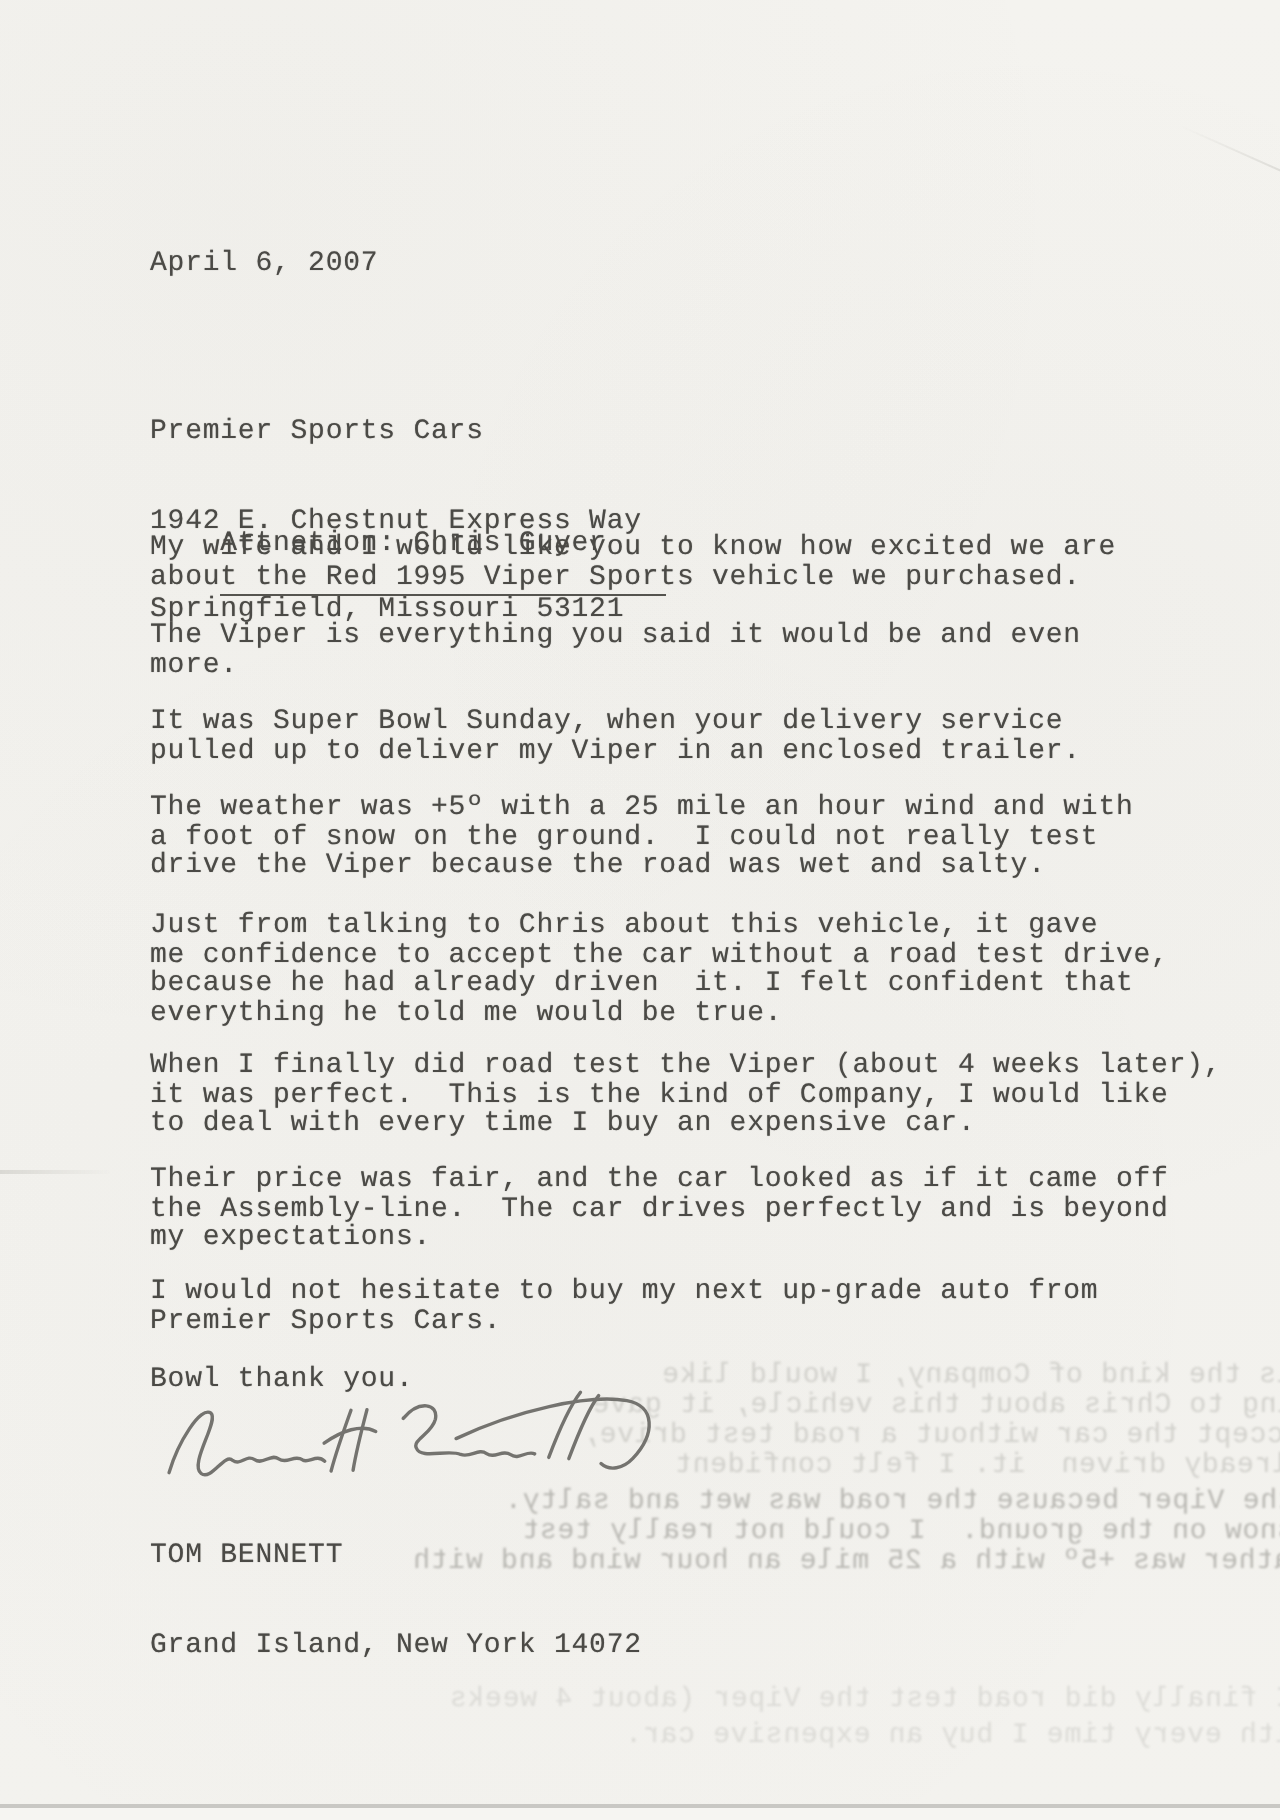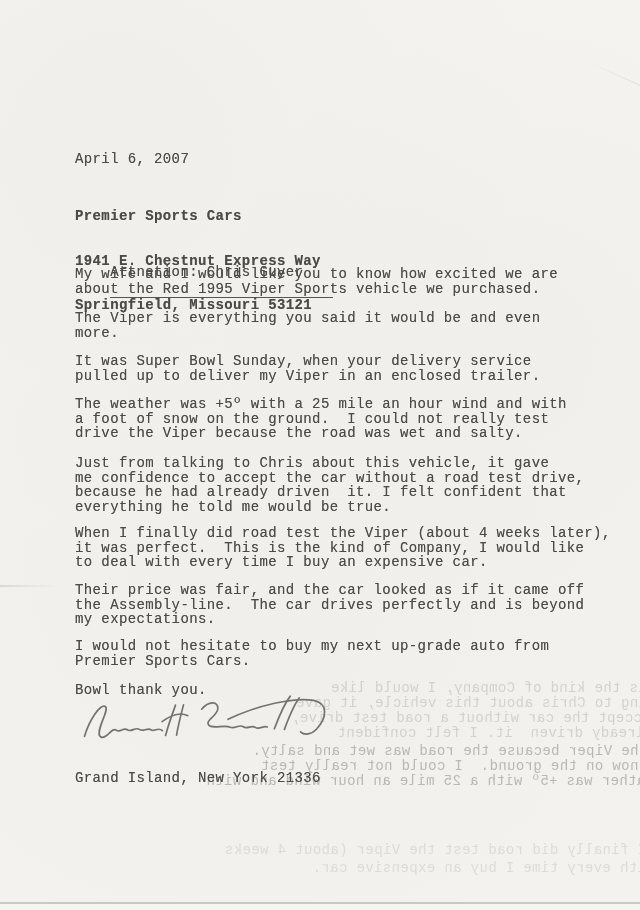--- a/index.html
+++ b/index.html
@@ -109,7 +109,7 @@
   <div class="paper-below-edge"></div>
   <div class="paper-bottom-edge"></div>
 
-  <div class="block" style="top:152px;">April 6, 2007</div>
+  <div class="block" style="top:125px;">April 6, 2007</div>
 
   <div class="block" style="top:180px;font-weight:bold;">
     <div>Premier Sports Cars</div>

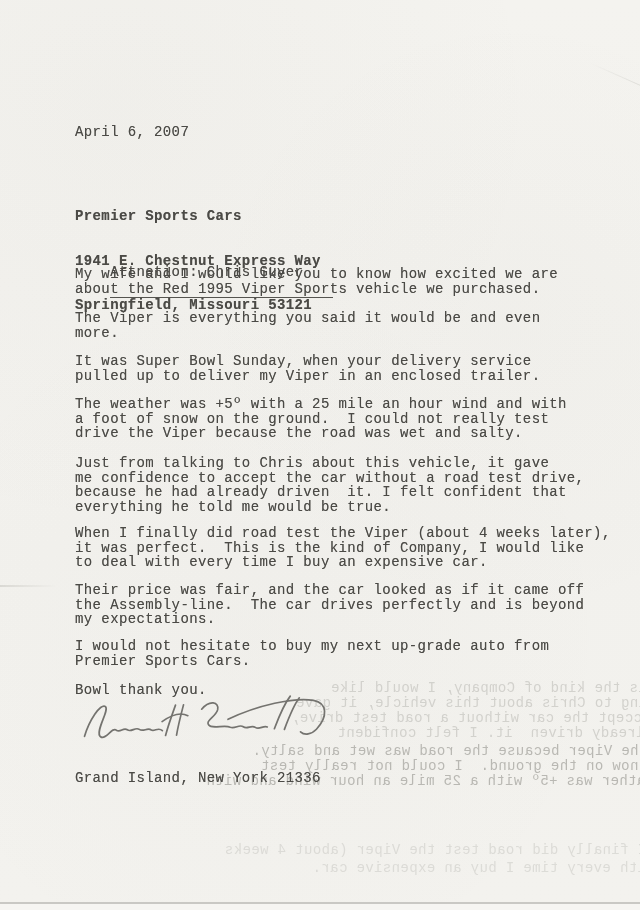--- a/index.html
+++ b/index.html
@@ -111,7 +111,7 @@
 
   <div class="block" style="top:125px;">April 6, 2007</div>
 
-  <div class="block" style="top:180px;font-weight:bold;">
+  <div class="block" style="top:180px;">
     <div>Premier Sports Cars</div>
     <div>1941 E. Chestnut Express Way</div>
     <div>Springfield, Missouri 53121</div>

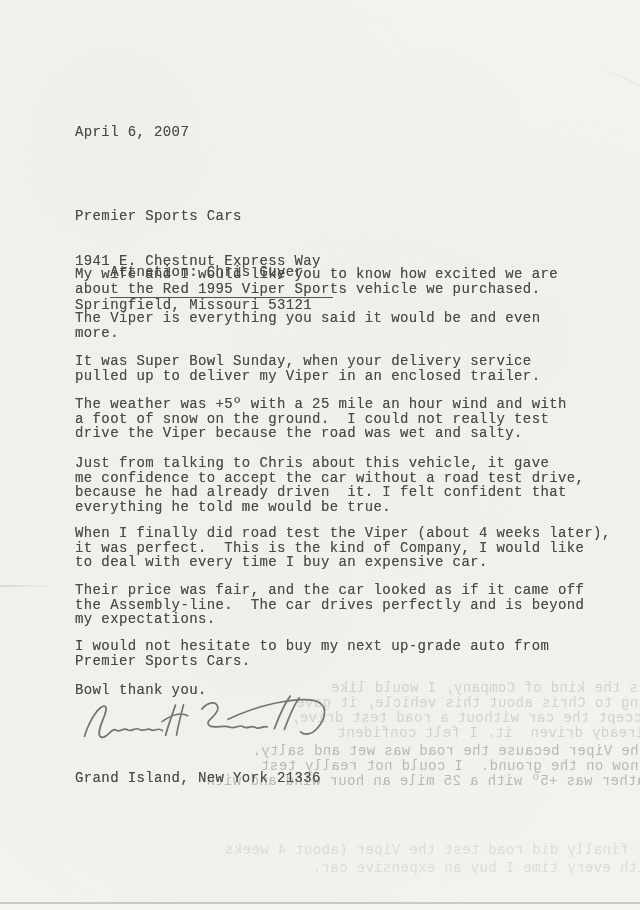--- a/index.html
+++ b/index.html
@@ -113,7 +113,7 @@
 
   <div class="block" style="top:180px;">
     <div>Premier Sports Cars</div>
-    <div>1941 E. Chestnut Express Way</div>
+    <div>1942 E. Chestnut Express Way</div>
     <div>Springfield, Missouri 53121</div>
   </div>
 

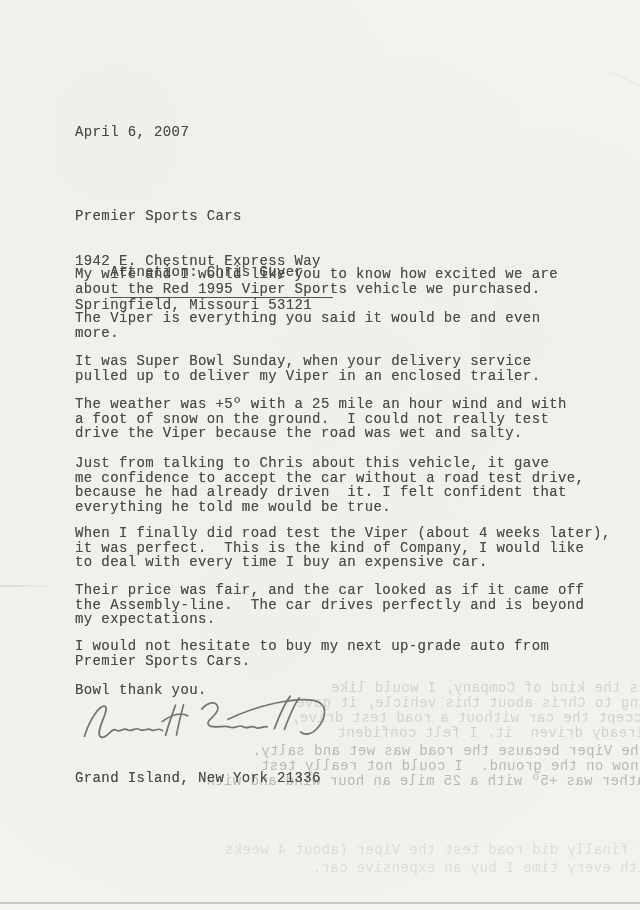--- a/index.html
+++ b/index.html
@@ -159,6 +159,7 @@
   </svg>
 
   <div class="block" style="top:742px;">
+    <div>TOM BENNETT</div>
     <div>Grand Island, New York 21336</div>
   </div>
 

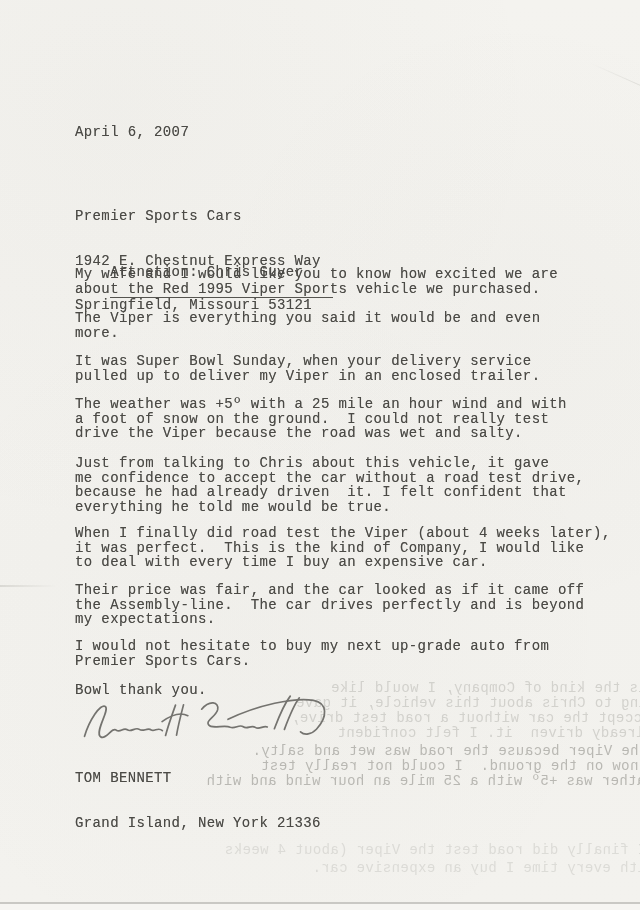--- a/index.html
+++ b/index.html
@@ -160,7 +160,7 @@
 
   <div class="block" style="top:742px;">
     <div>TOM BENNETT</div>
-    <div>Grand Island, New York 21336</div>
+    <div>Grand Island, New York 14072</div>
   </div>
 
 </div>

